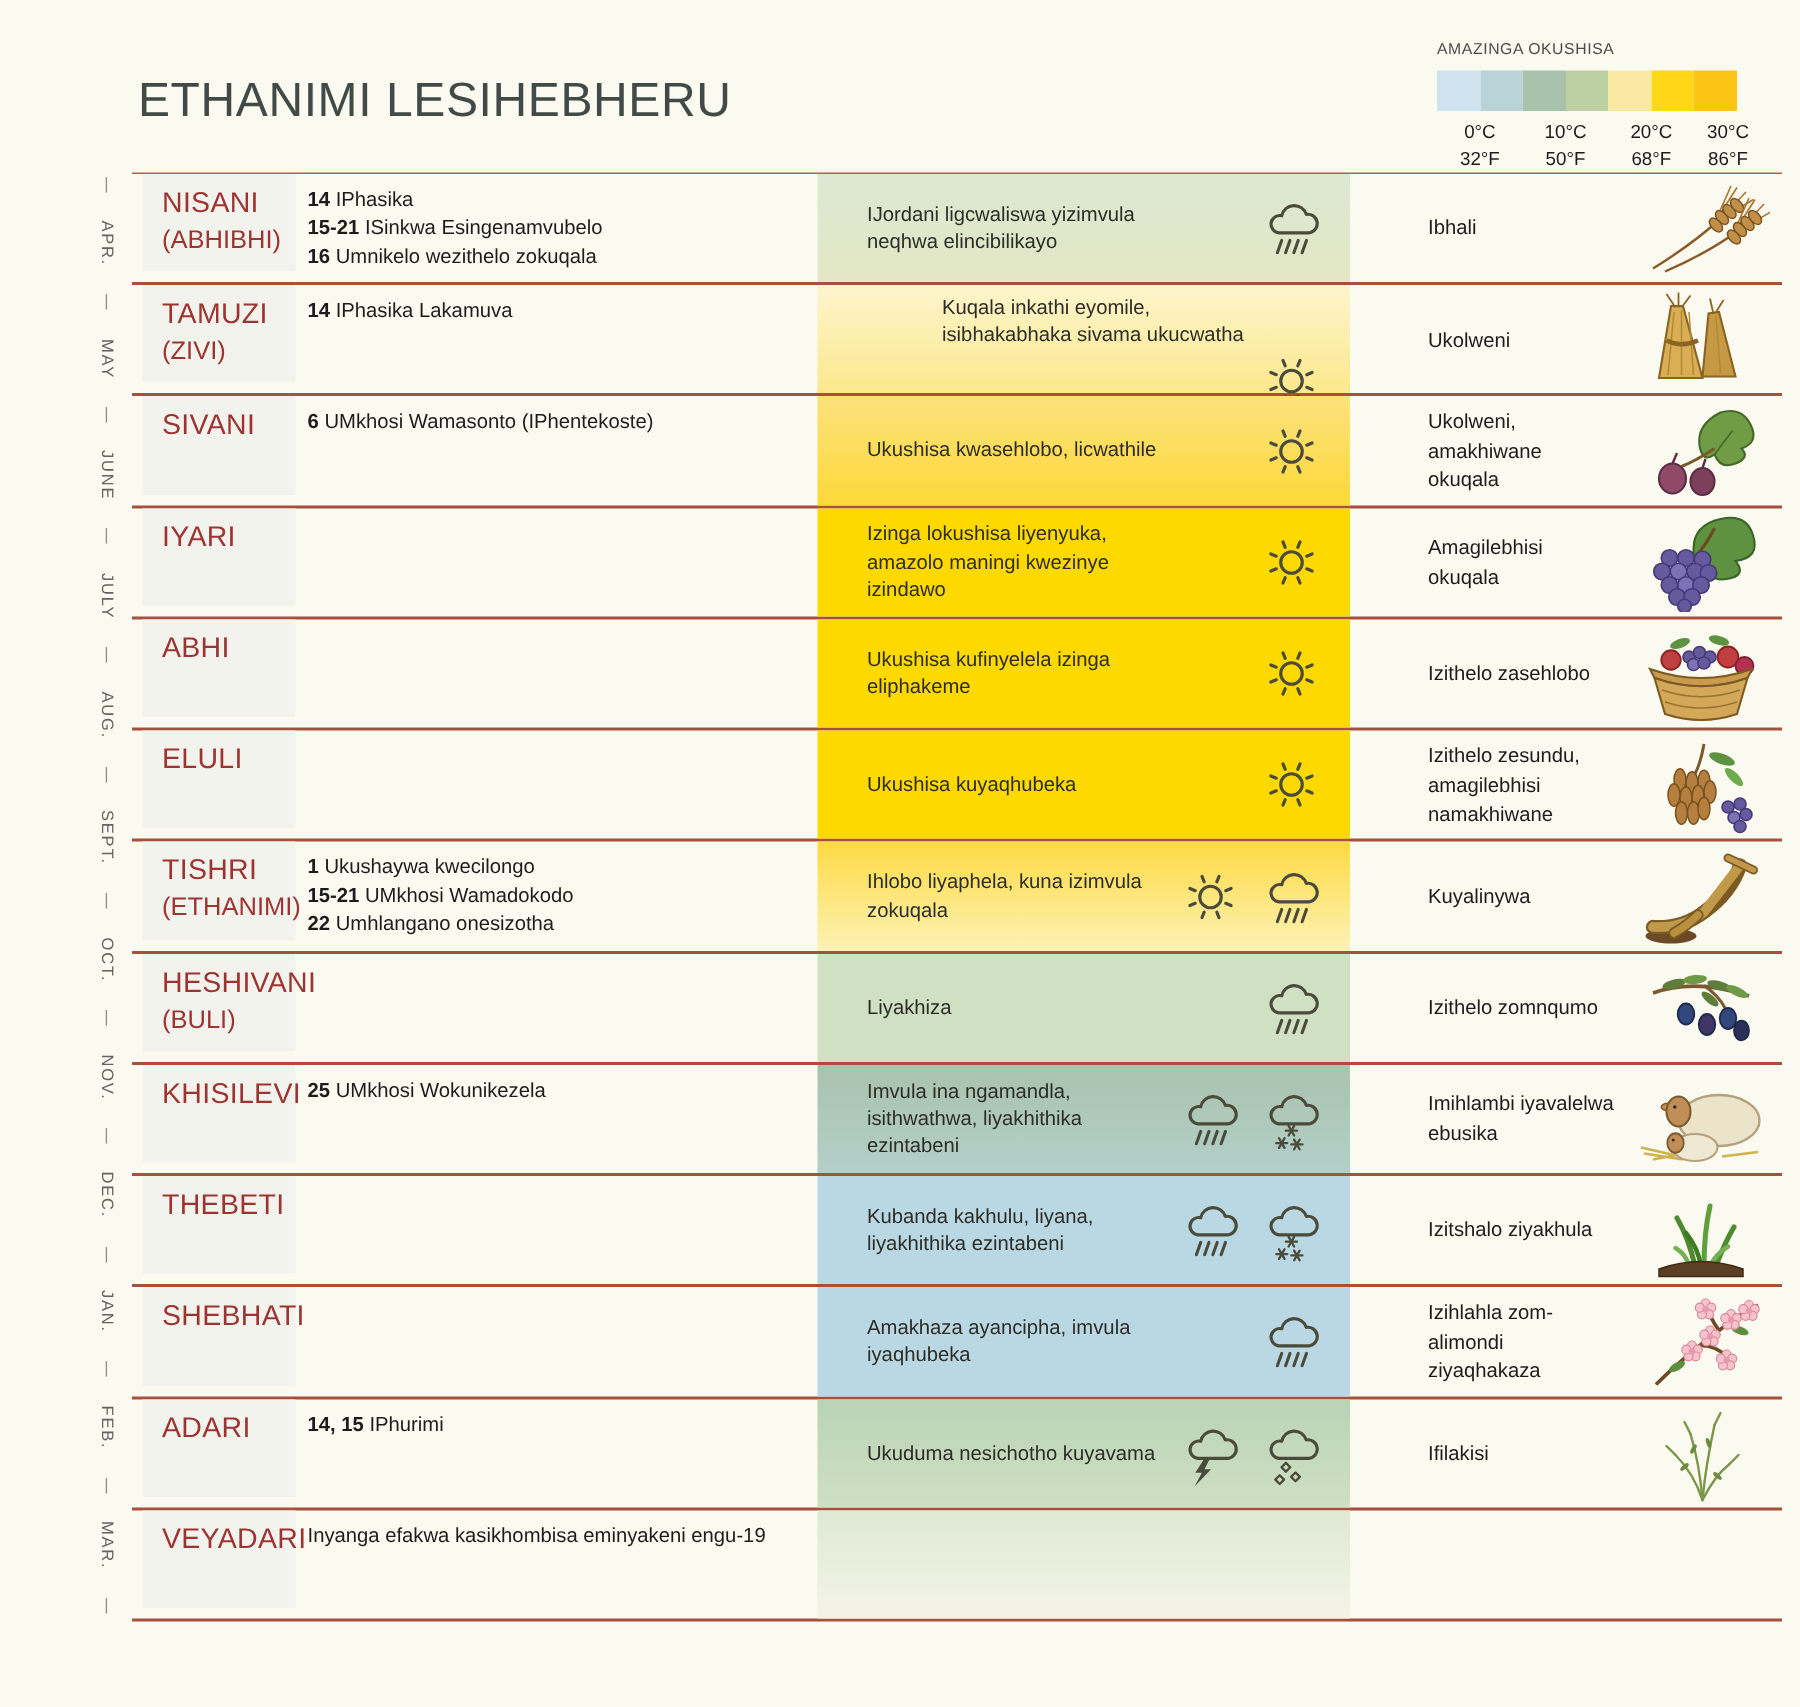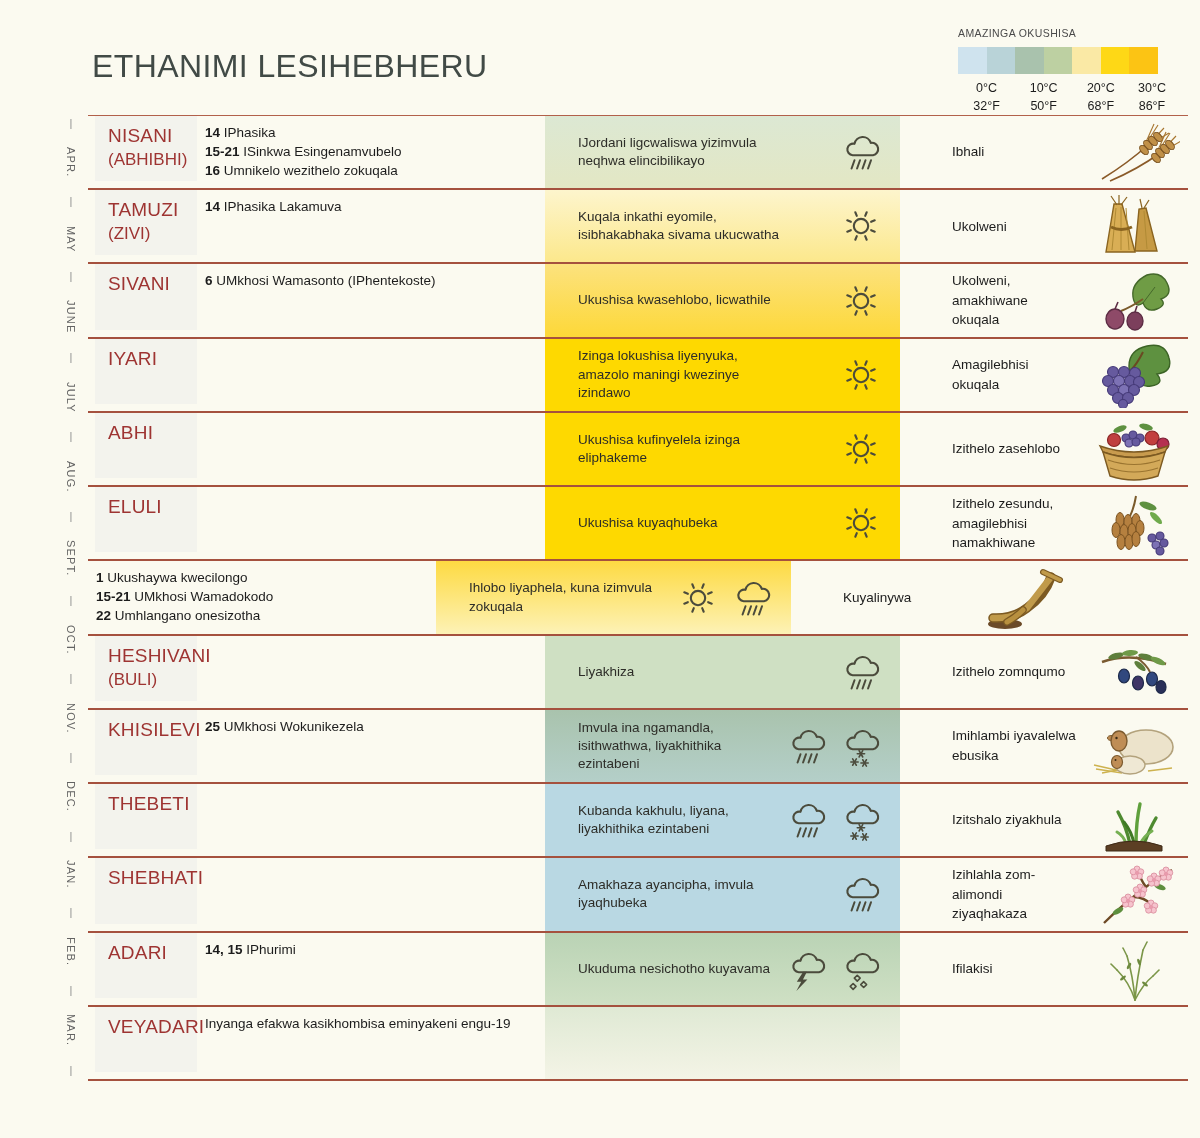--- a/index.html
+++ b/index.html
@@ -193,7 +193,7 @@
       <div class="col-fest">
         <div class="fest"><b>14 </b>IPhasika Lakamuva</div>
       </div>
-      <div class="col-weather" style="background: linear-gradient(rgb(253, 245, 205), rgb(252, 232, 140));">
+      <div class="col-weather" style="background: linear-gradient(rgb(253, 245, 205), rgb(252, 232, 140)); flex-direction: column;">
         <div class="weather-text">Kuqala inkathi eyomile, isibhakabhaka sivama ukucwatha</div>
         <div class="weather-icons">
           <span class="wicon">

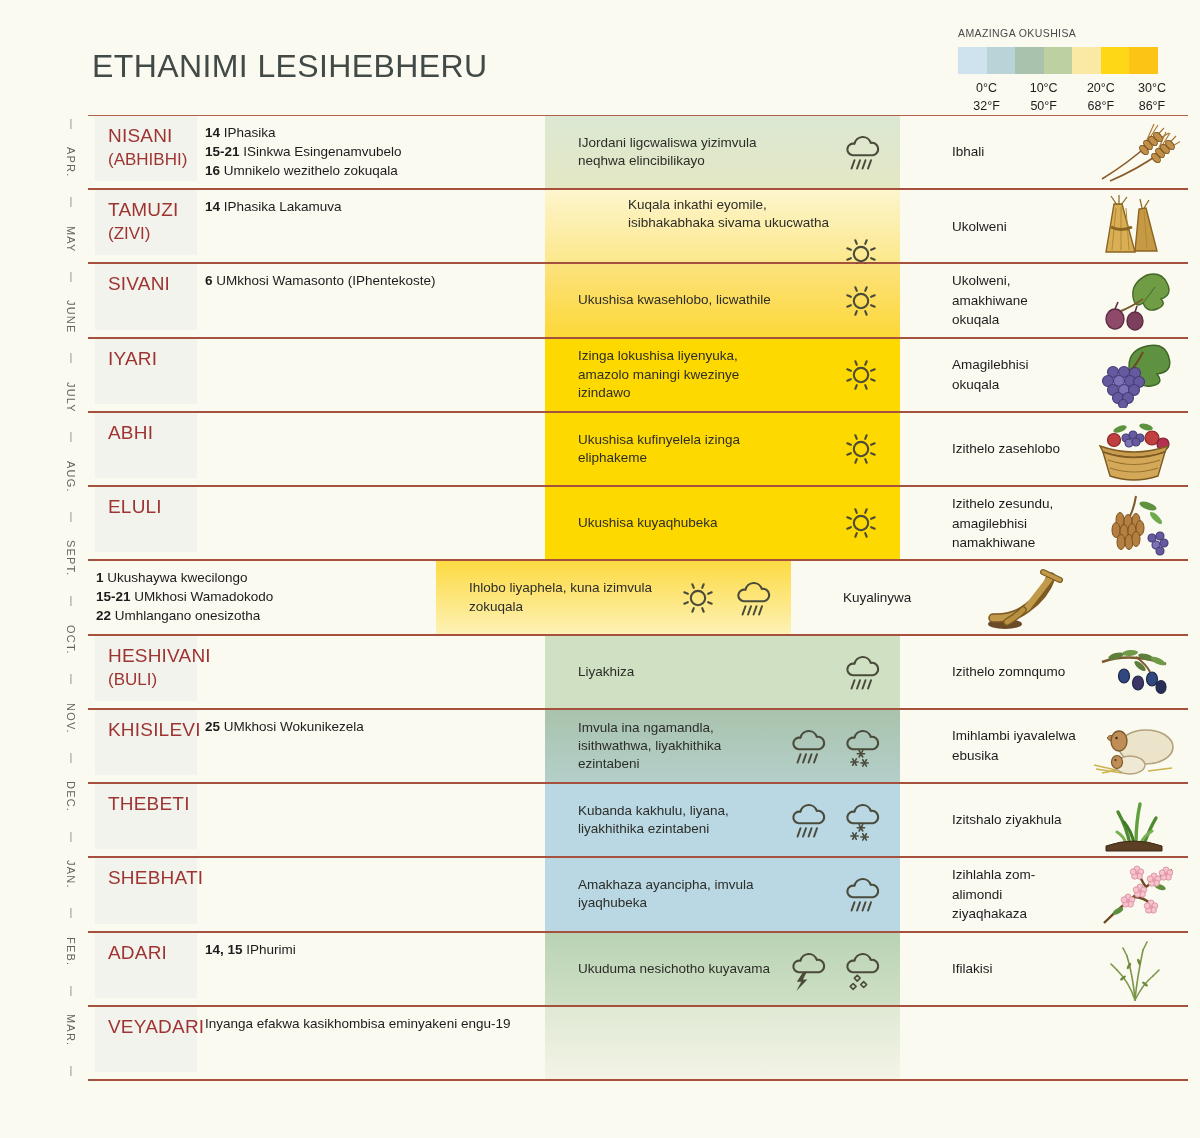--- a/index.html
+++ b/index.html
@@ -445,6 +445,12 @@
       </div>
     </div>
     <div class="row">
+      <div class="col-month">
+        <div class="month-panel">
+          <div class="month-name">TISHRI</div>
+          <div class="month-alt">(ETHANIMI)</div>
+        </div>
+      </div>
       <div class="col-fest">
         <div class="fest"><b>1 </b>Ukushaywa kwecilongo</div>
         <div class="fest"><b>15-21 </b>UMkhosi Wamadokodo</div>

